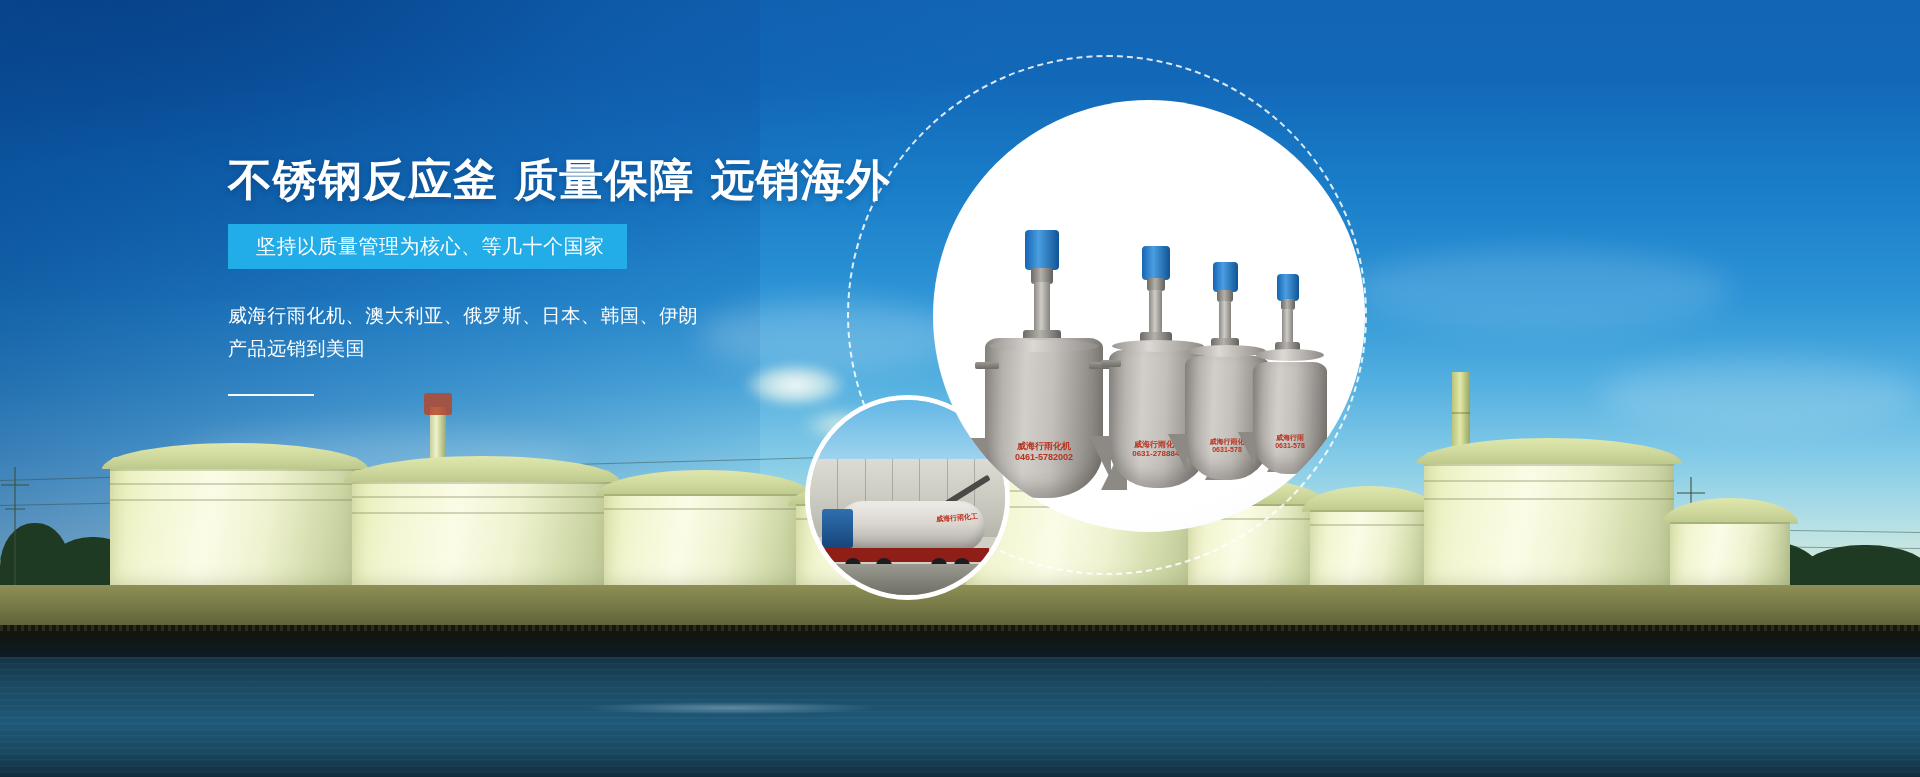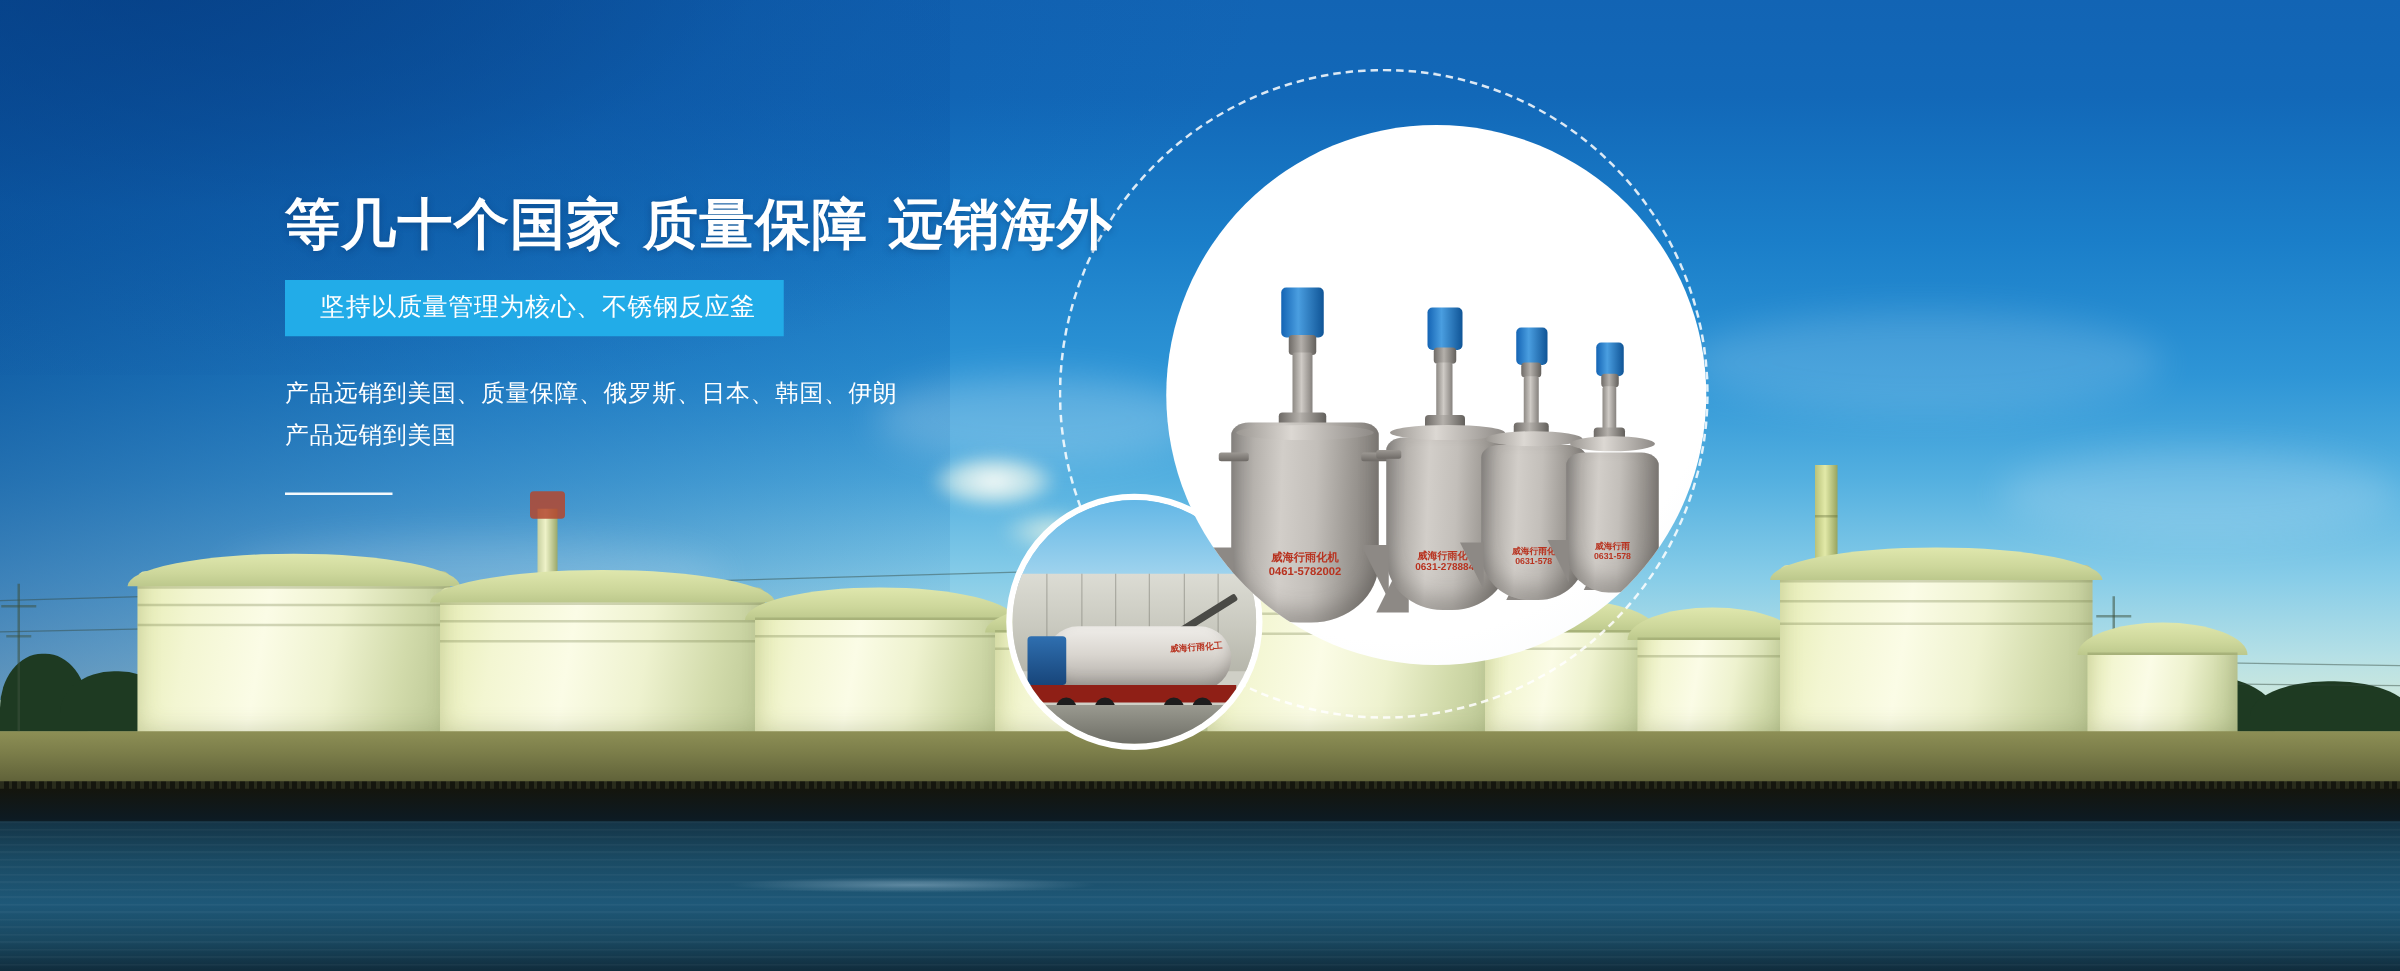--- a/index.html
+++ b/index.html
@@ -450,7 +450,7 @@
   </div>
 
   <div class="copy">
-    <h1 class="headline">等几十个国家 质量保障 远销海外</h1>
+    <h1 class="headline">不锈钢反应釜 质量保障 远销海外</h1>
     <div class="subbar">坚持以质量管理为核心、不锈钢反应釜</div>
     <div class="desc">
       <div>产品远销到美国、质量保障、俄罗斯、日本、韩国、伊朗</div>

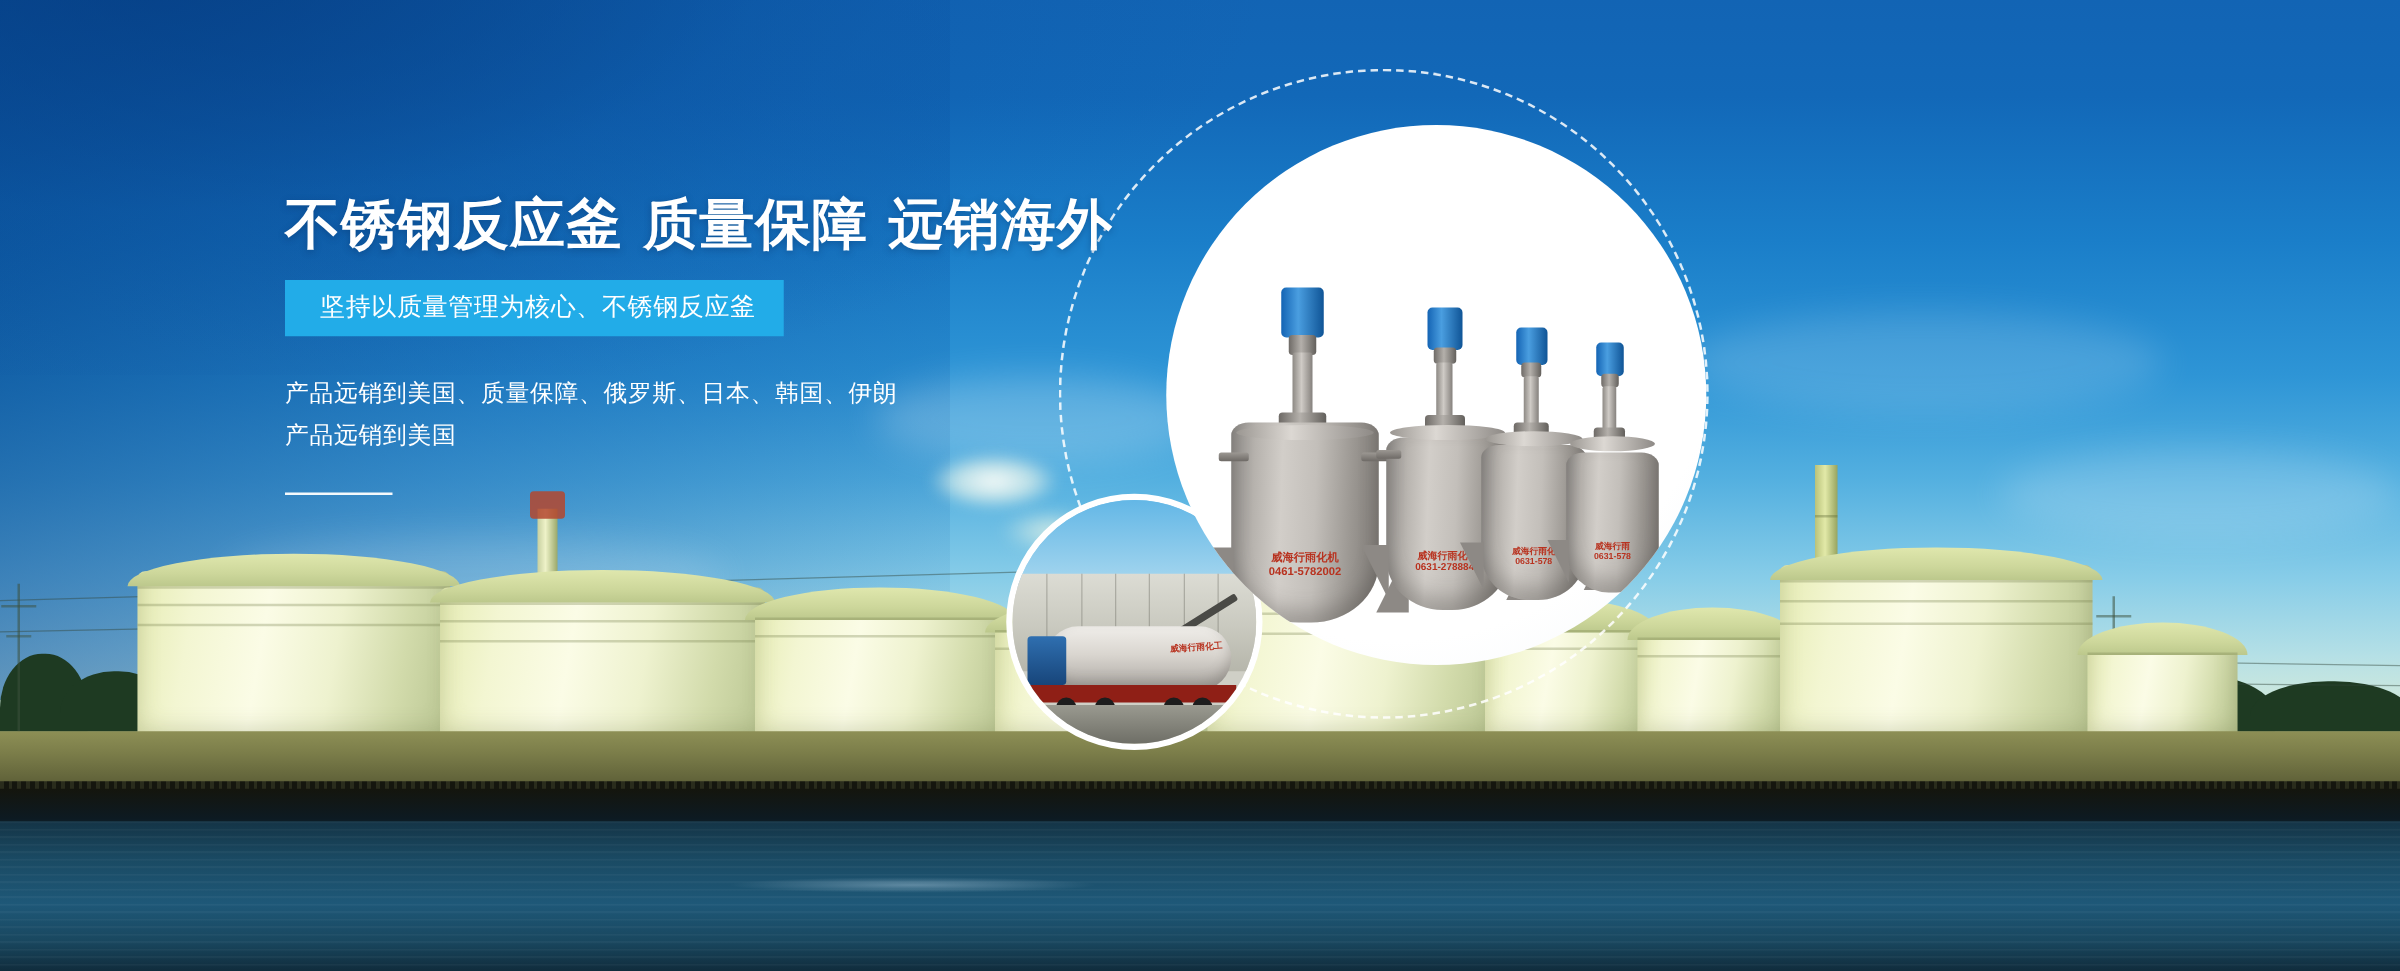--- a/index.html
+++ b/index.html
@@ -451,7 +451,7 @@
 
   <div class="copy">
     <h1 class="headline">不锈钢反应釜 质量保障 远销海外</h1>
-    <div class="subbar">坚持以质量管理为核心、不锈钢反应釜</div>
+    <div class="subbar">坚持以质量管理为核心、等几十个国家</div>
     <div class="desc">
       <div>产品远销到美国、质量保障、俄罗斯、日本、韩国、伊朗</div>
       <div>产品远销到美国</div>

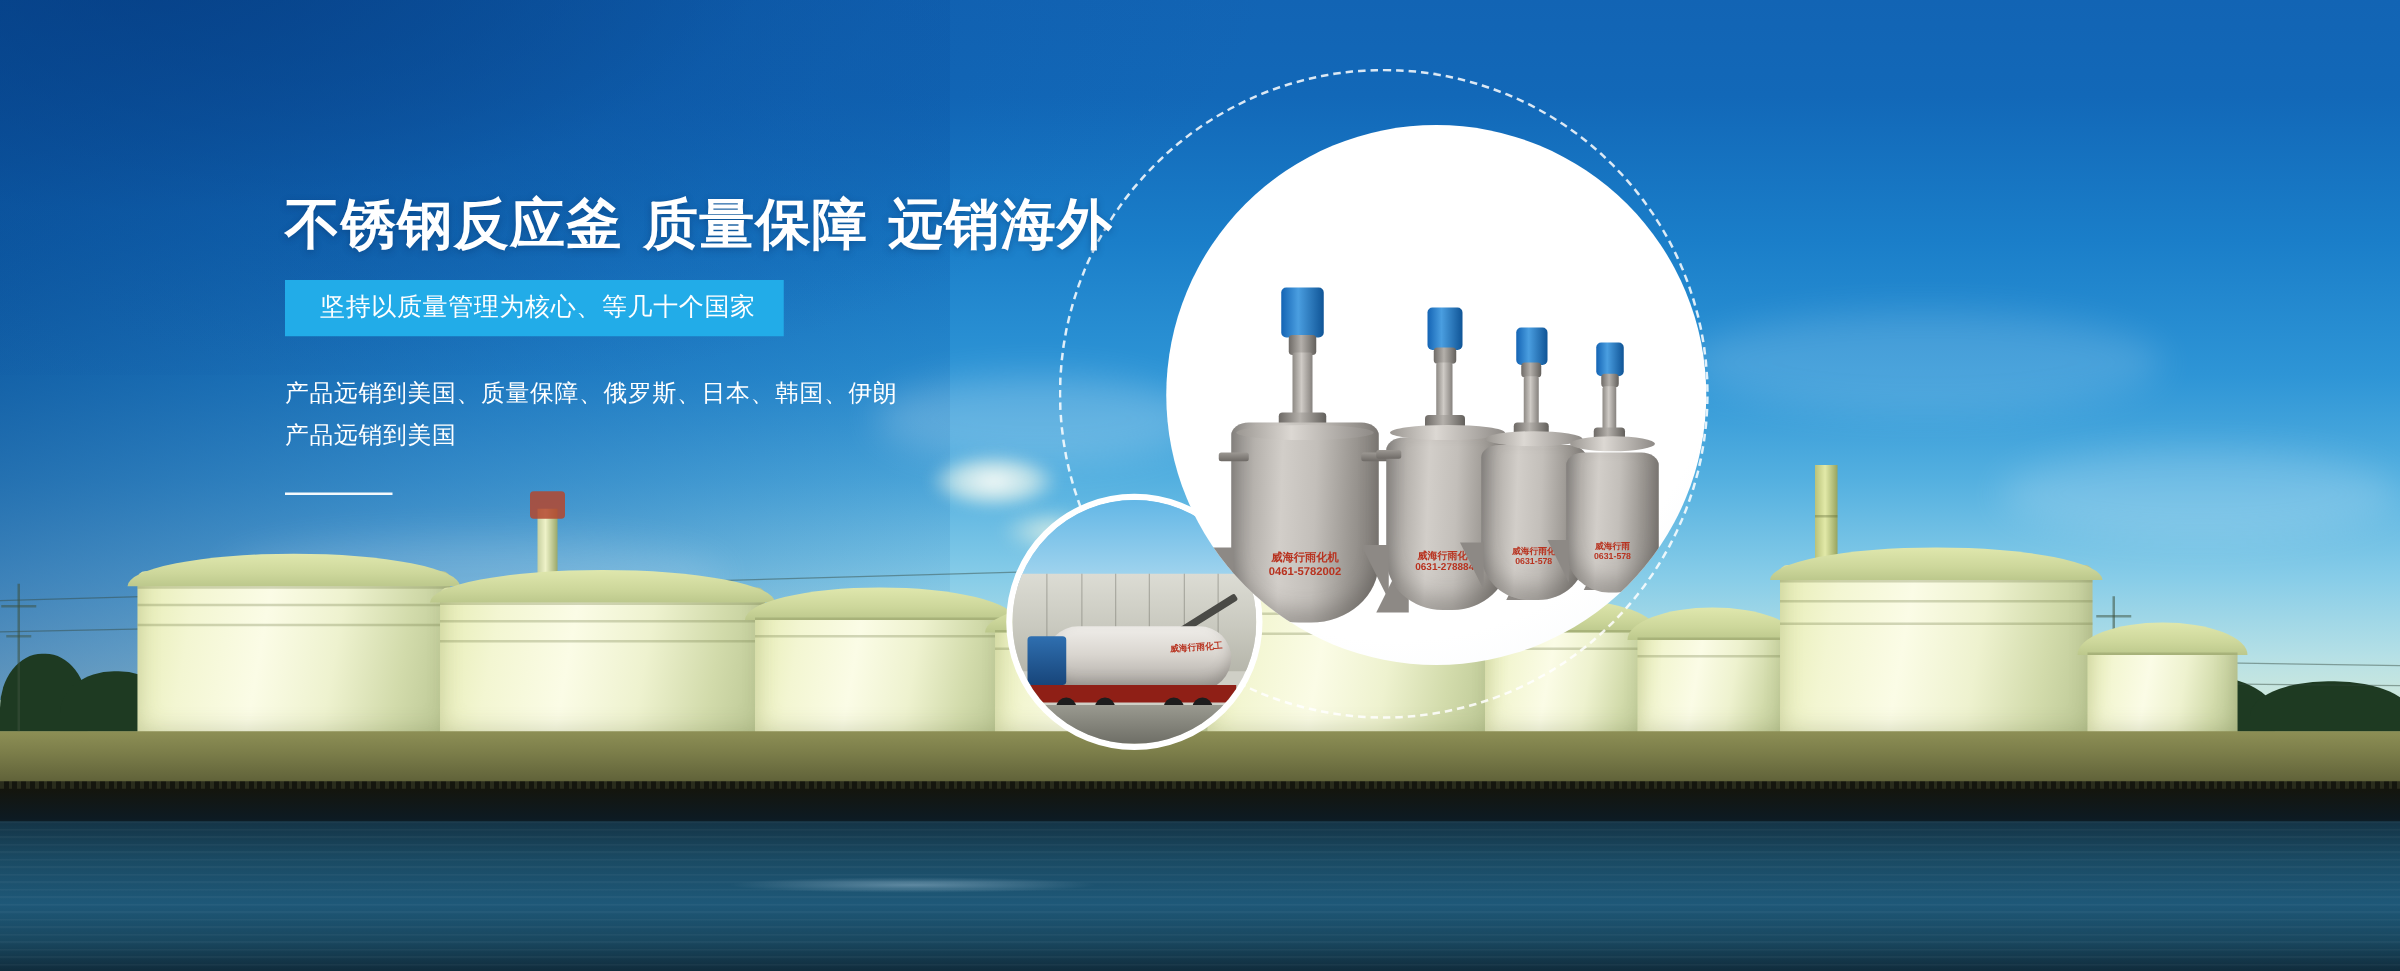--- a/index.html
+++ b/index.html
@@ -453,7 +453,7 @@
     <h1 class="headline">不锈钢反应釜 质量保障 远销海外</h1>
     <div class="subbar">坚持以质量管理为核心、等几十个国家</div>
     <div class="desc">
-      <div>产品远销到美国、质量保障、俄罗斯、日本、韩国、伊朗</div>
+      <div>威海行雨化机、澳大利亚、俄罗斯、日本、韩国、伊朗</div>
       <div>产品远销到美国</div>
     </div>
     <div class="rule"></div>

